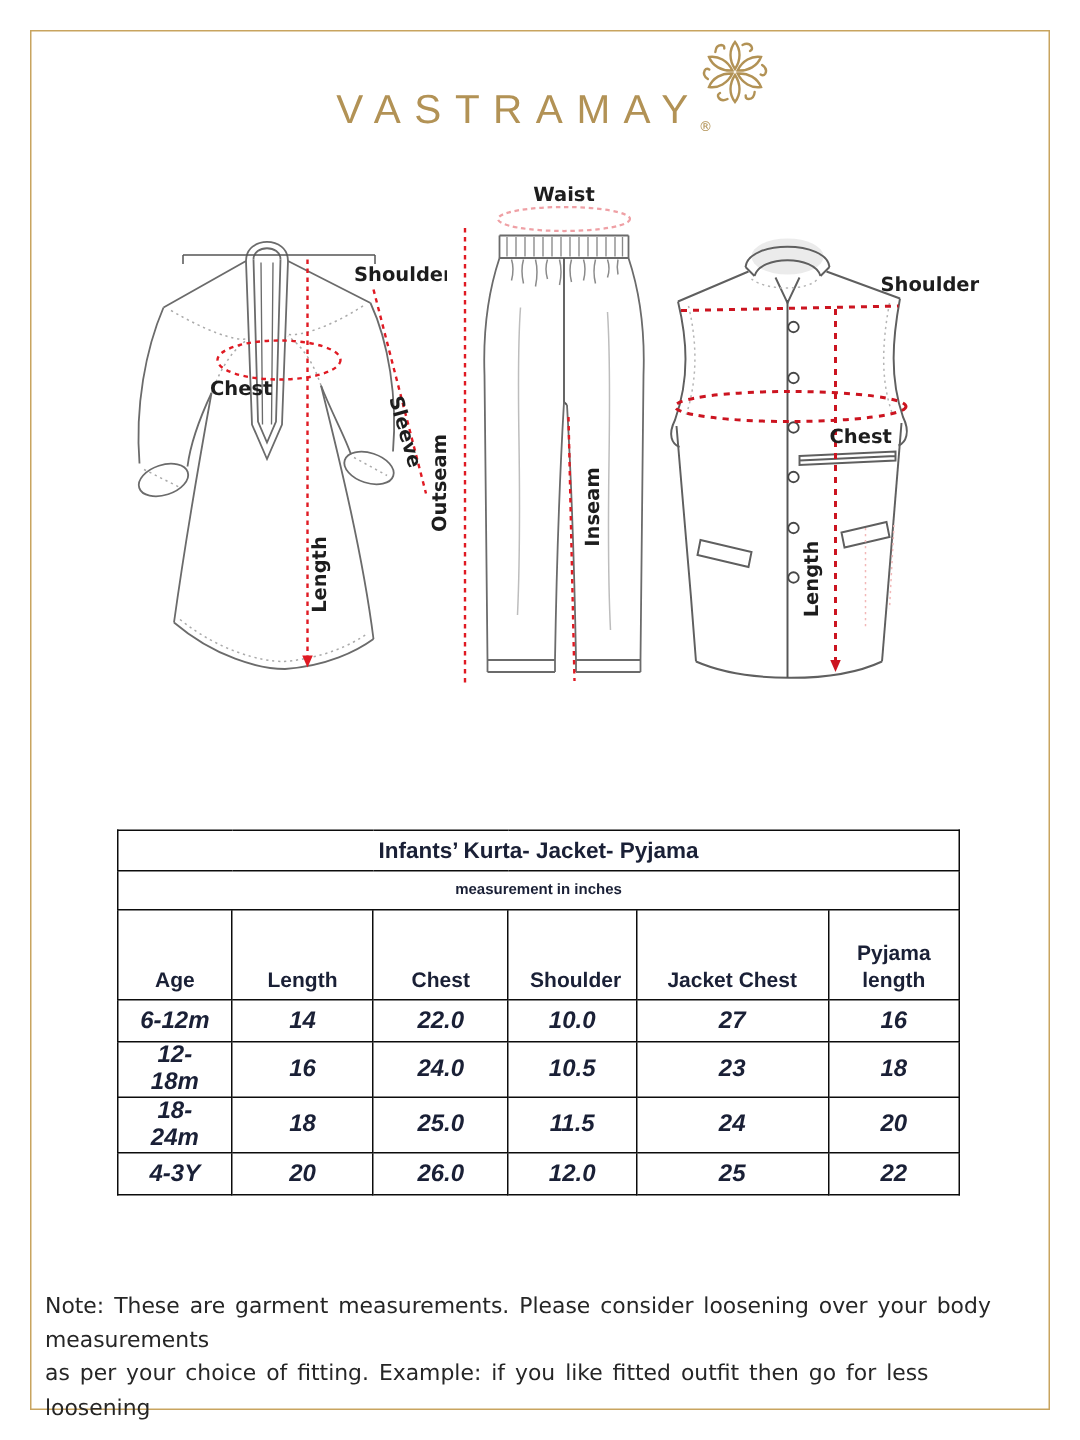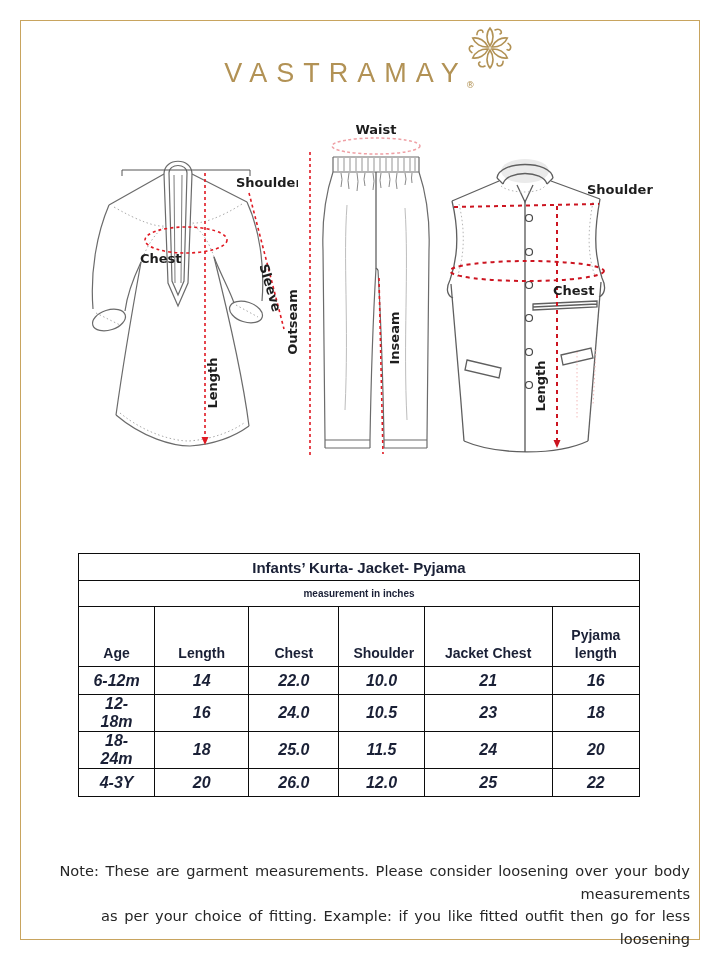--- a/index.html
+++ b/index.html
@@ -249,7 +249,7 @@
           <td>14</td>
           <td>22.0</td>
           <td>10.0</td>
-          <td>21</td>
+          <td>27</td>
           <td>16</td>
         </tr>
         <tr class="t-row">

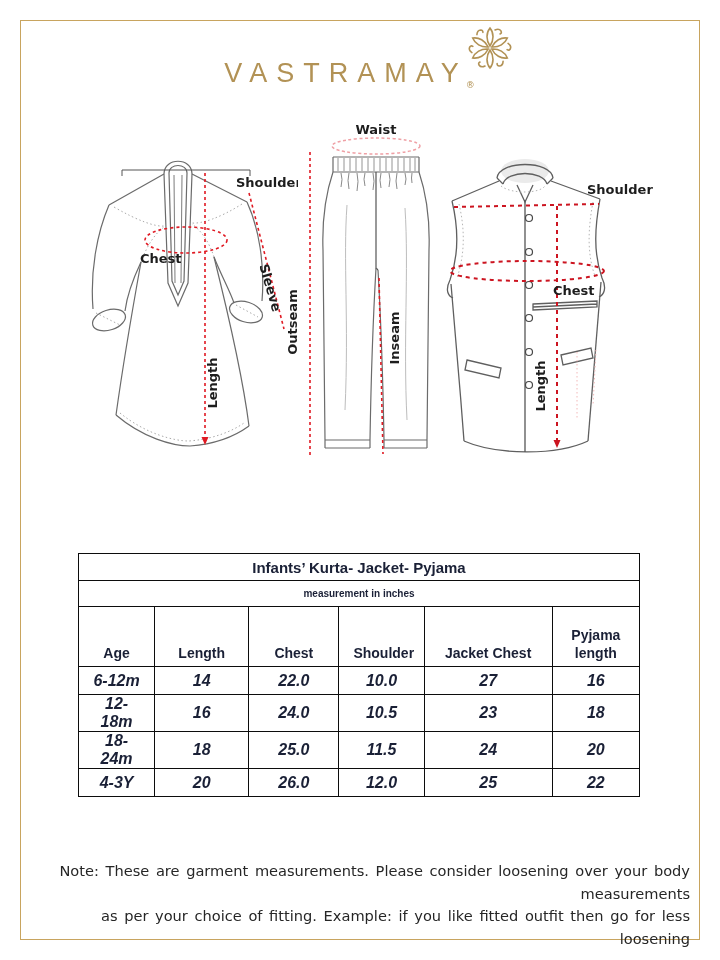--- a/index.html
+++ b/index.html
@@ -50,7 +50,7 @@
   
   .note {
     position:absolute; left:30px; top:860px; width:660px;
-    text-align:right; font-size:14.6px; line-height:1.55; color:#262626;
+    text-align:left; font-size:14.6px; line-height:1.55; color:#262626;
     font-family:"DejaVu Sans",sans-serif; word-spacing:2px;
   }
 </style>

